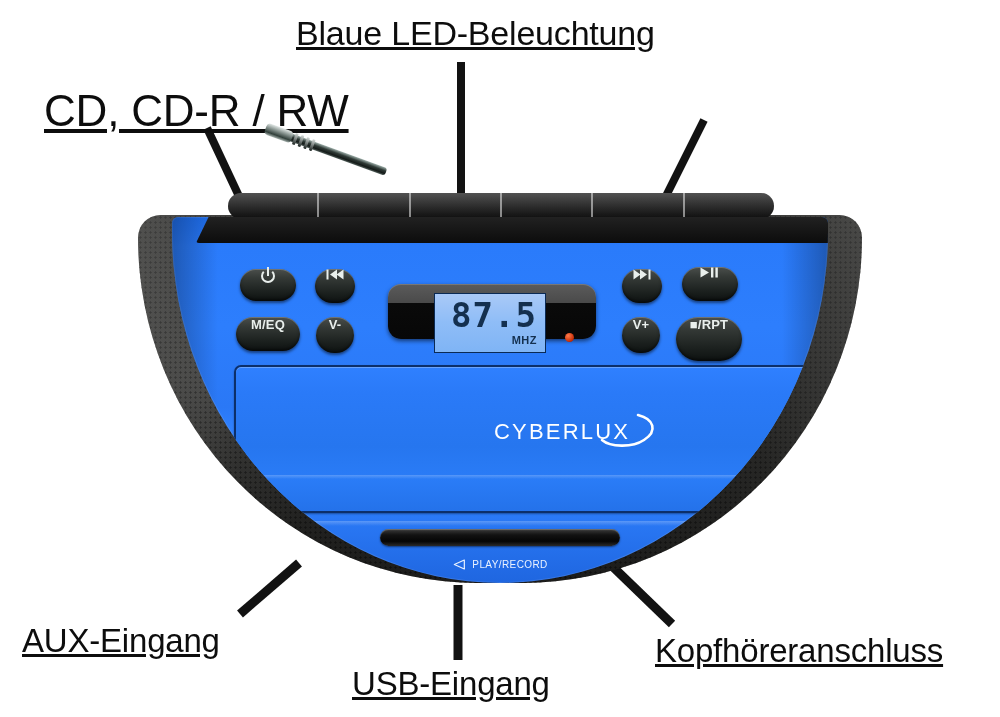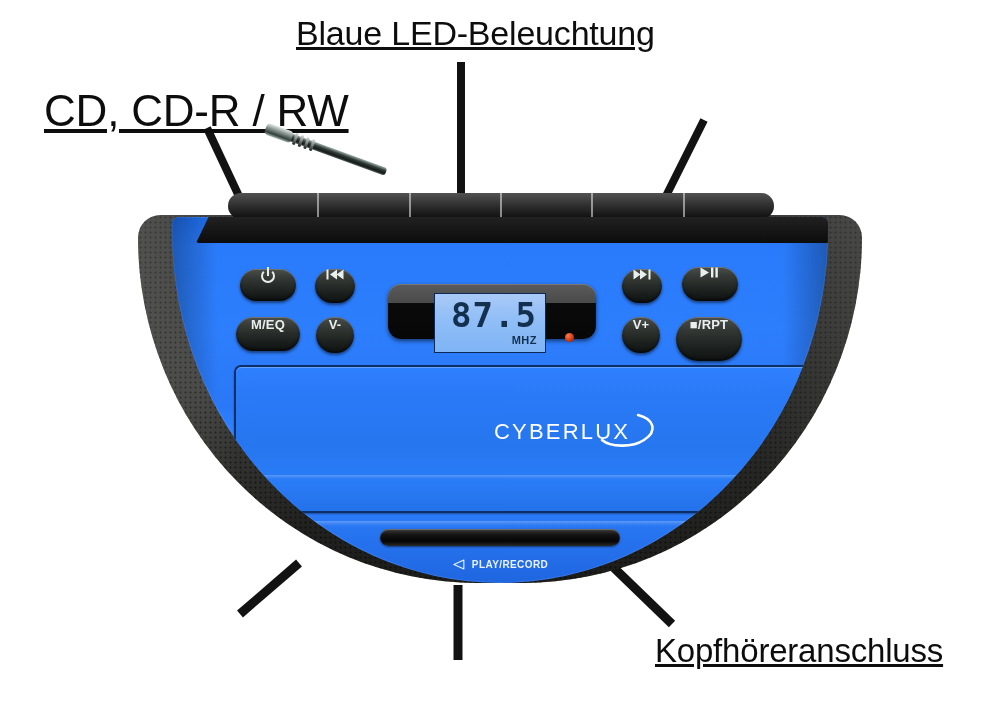--- a/index.html
+++ b/index.html
@@ -276,7 +276,7 @@
     display: flex; align-items: center; gap: 7px;
     color: #eaf2ff;
     font-size: 10px;
-    font-weight: 700;
+    font-weight: 400;
     letter-spacing: 0.4px;
     white-space: nowrap;
   }

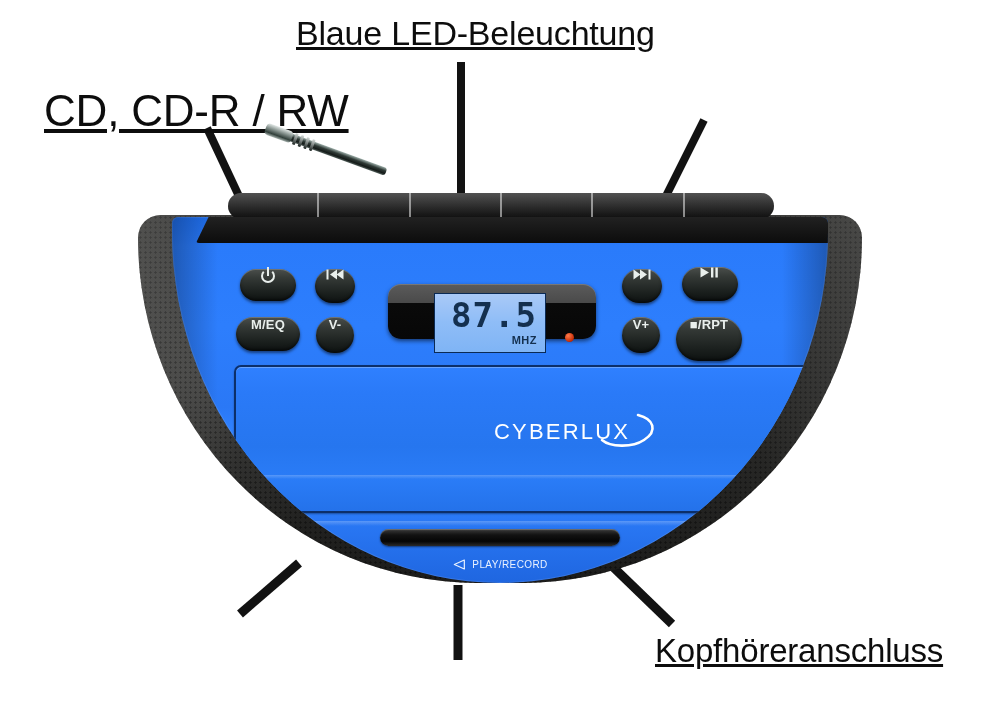--- a/index.html
+++ b/index.html
@@ -297,6 +297,7 @@
 
   <div class="callout" id="label-led">Blaue LED-Beleuchtung</div>
   <div class="callout" id="label-cd">CD, CD-R / RW</div>
+  <div class="callout" id="label-aux">AUX-Eingang</div>
   <div class="callout" id="label-kopf">Kopfhöreranschluss</div>
 
   <div id="device">

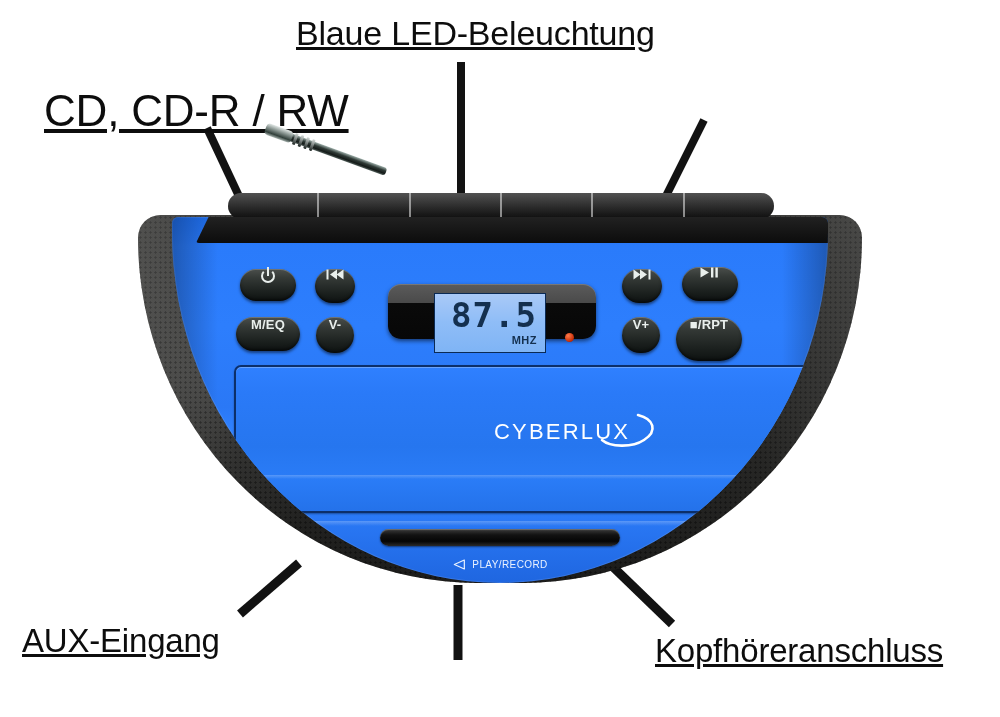--- a/index.html
+++ b/index.html
@@ -298,6 +298,7 @@
   <div class="callout" id="label-led">Blaue LED-Beleuchtung</div>
   <div class="callout" id="label-cd">CD, CD-R / RW</div>
   <div class="callout" id="label-aux">AUX-Eingang</div>
+  <div class="callout" id="label-usb">USB-Eingang</div>
   <div class="callout" id="label-kopf">Kopfhöreranschluss</div>
 
   <div id="device">

